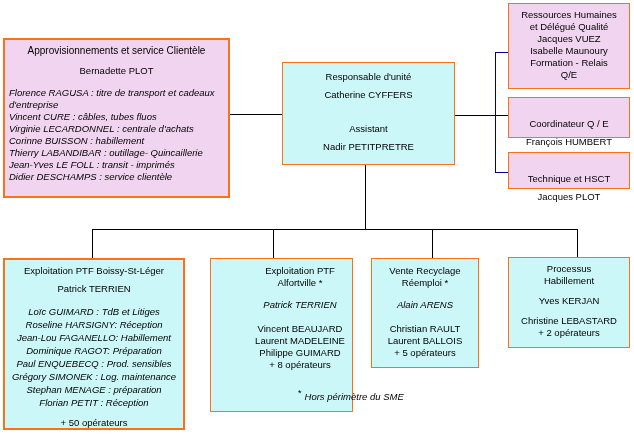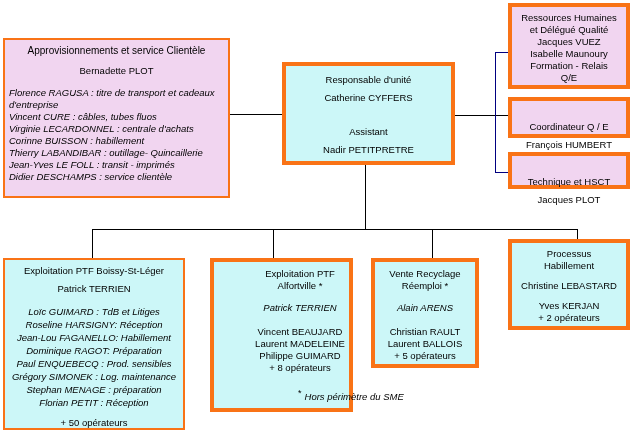--- a/index.html
+++ b/index.html
@@ -10,7 +10,7 @@
   }
   .box {
     position:absolute; box-sizing:border-box;
-    border:4px solid #f97316; font-size:9.5px; line-height:12px;
+    border:1px solid #f97316; font-size:9.5px; line-height:12px;
     text-align:center;
   }
   .box.thick { border-width:2px; }

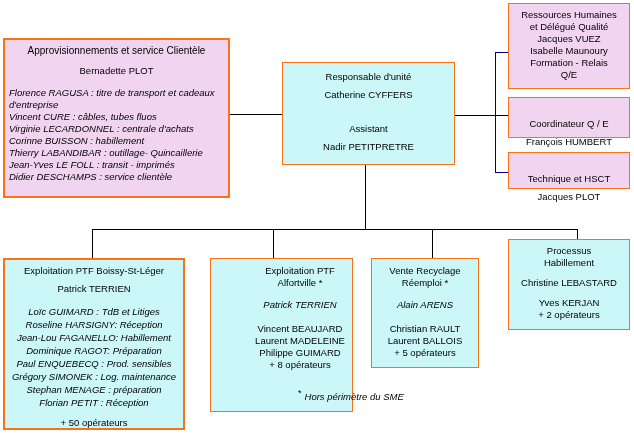--- a/index.html
+++ b/index.html
@@ -125,7 +125,7 @@
     <div>+ 5 opérateurs</div>
   </div>
 
-  <div class="box cyan pt5" style="left:508px; top:239px; width:122px; height:91px;">
+  <div class="box cyan pt5" style="left:508px; top:257px; width:122px; height:91px;">
     <div>Processus</div>
     <div>Habillement</div>
     <div class="mt8">

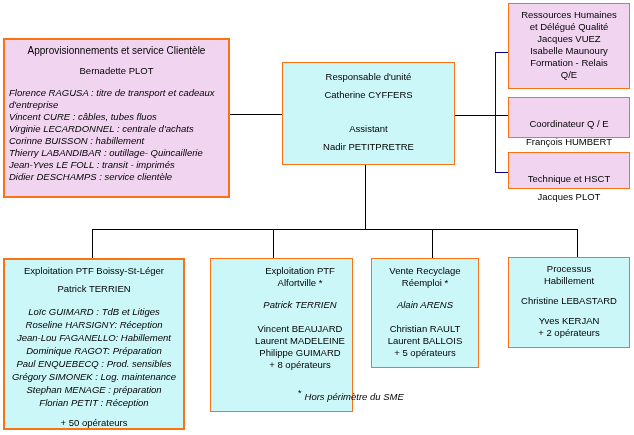--- a/index.html
+++ b/index.html
@@ -128,10 +128,10 @@
   <div class="box cyan pt5" style="left:508px; top:257px; width:122px; height:91px;">
     <div>Processus</div>
     <div>Habillement</div>
+    <div class="mt8">Yves KERJAN</div>
     <div class="mt8">
       <div>Christine LEBASTARD</div>
     </div>
-    <div class="mt8">Yves KERJAN</div>
     <div>+ 2 opérateurs</div>
   </div>
 

